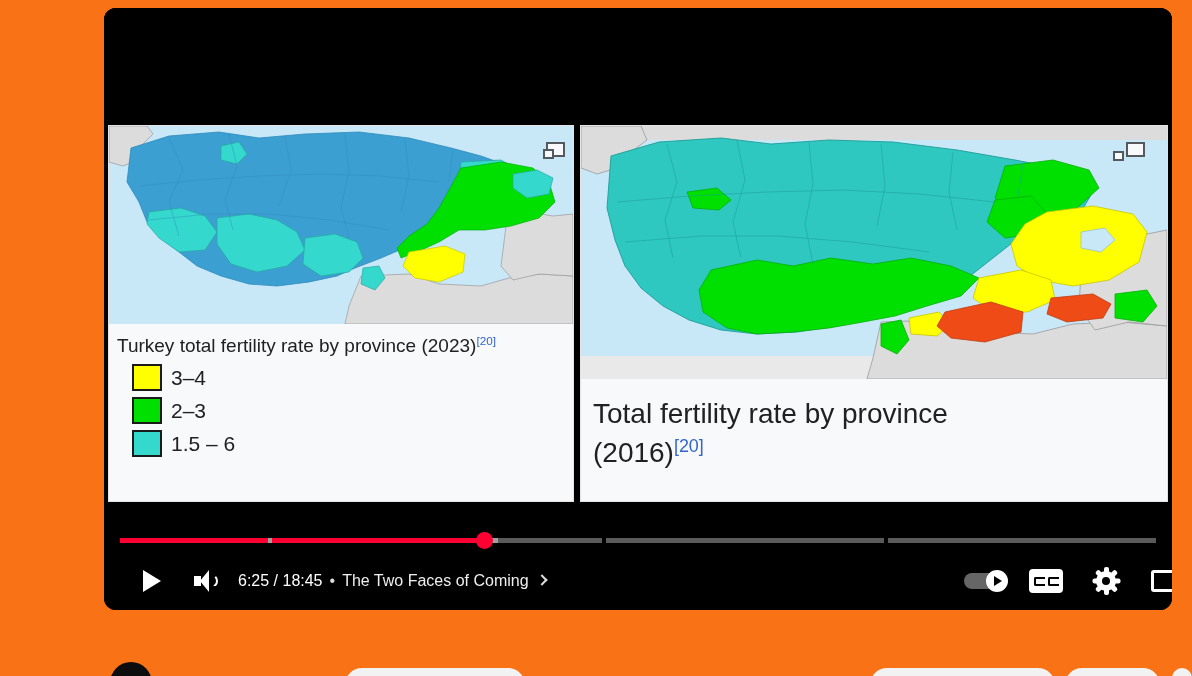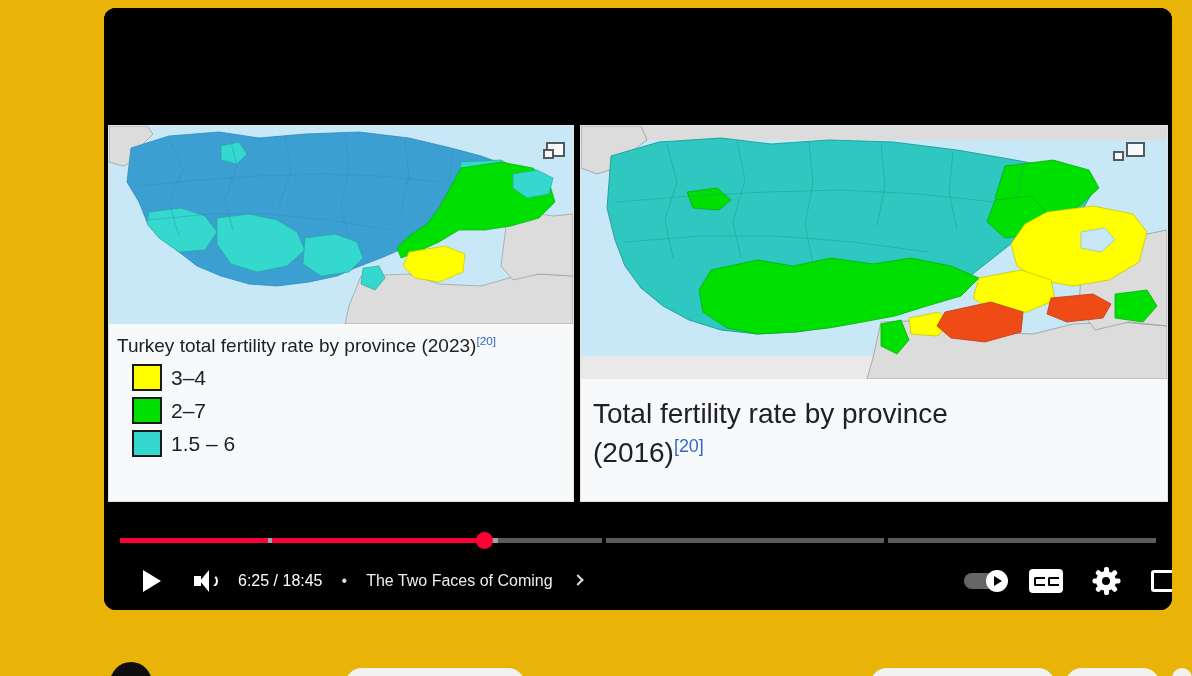--- a/index.html
+++ b/index.html
@@ -9,7 +9,7 @@
     font-family: "Liberation Sans", sans-serif;
     overflow: hidden;
   }
-  #root { position: relative; width: 1192px; height: 676px; background:#eab308; }
+  #root { position: relative; width: 1192px; height: 676px; background:#f97316; }
 
   
   .player {

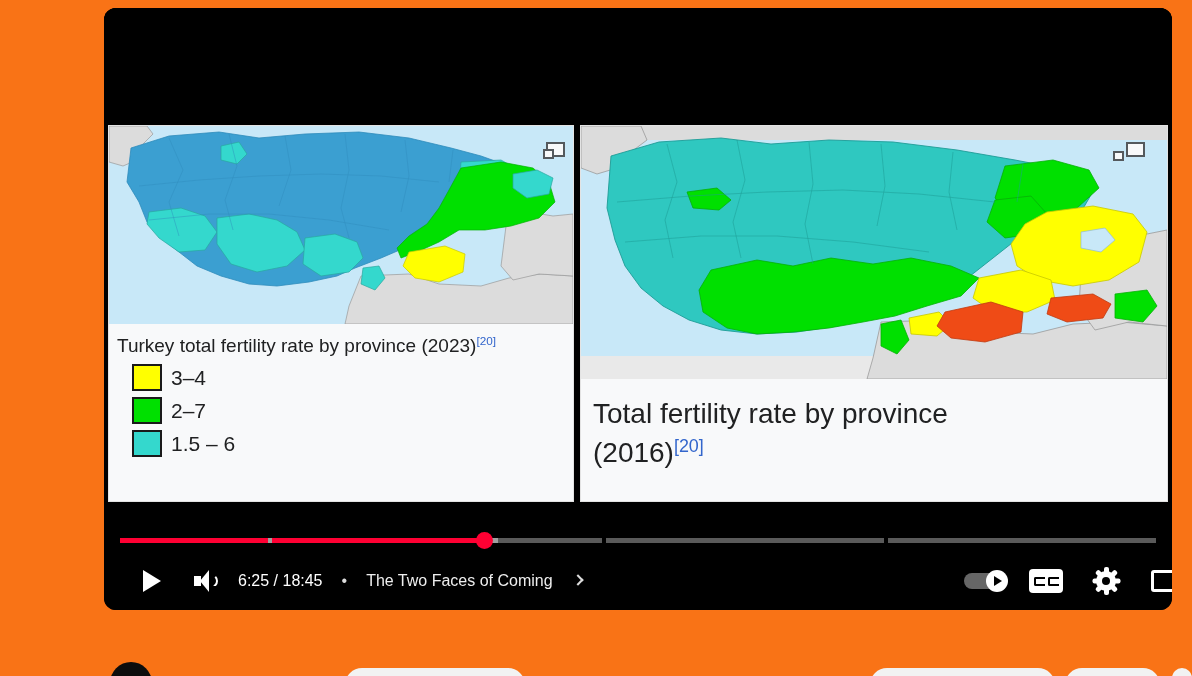--- a/index.html
+++ b/index.html
@@ -185,7 +185,7 @@
             </div>
             <div class="legend-row">
               <span class="swatch" style="background:#00e000"></span>
-              <span class="legend-label">2–7</span>
+              <span class="legend-label">2–3</span>
             </div>
             <div class="legend-row">
               <span class="swatch" style="background:#34d8cd"></span>

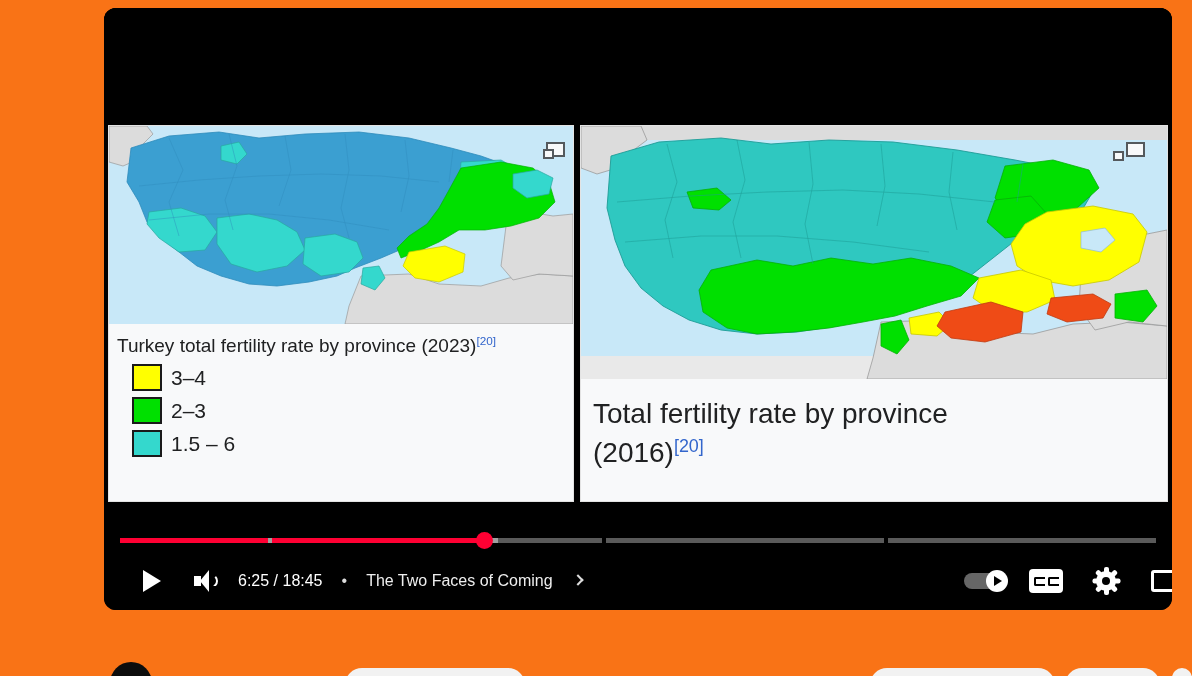--- a/index.html
+++ b/index.html
@@ -77,7 +77,7 @@
   }
 
   .btn-row { position:absolute; left:0; top:55px; width:1068px; height:48px; }
-  .ctl { position:absolute; top:0; height:48px; display:flex; align-items:center; justify-content:center; cursor:pointer;gap:12px; }
+  .ctl { position:absolute; top:0; height:48px; display:flex; align-items:center; justify-content:center; cursor:pointer; }
 
   .play-icon { width:0; height:0; border-left:18px solid #fff; border-top:11px solid transparent; border-bottom:11px solid transparent; }
 

